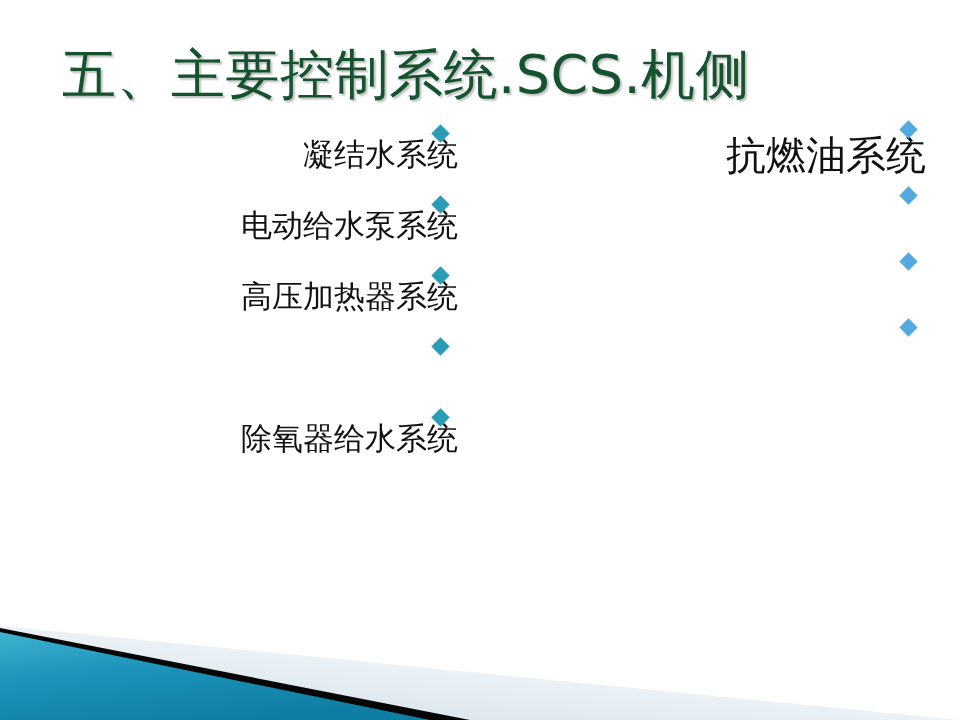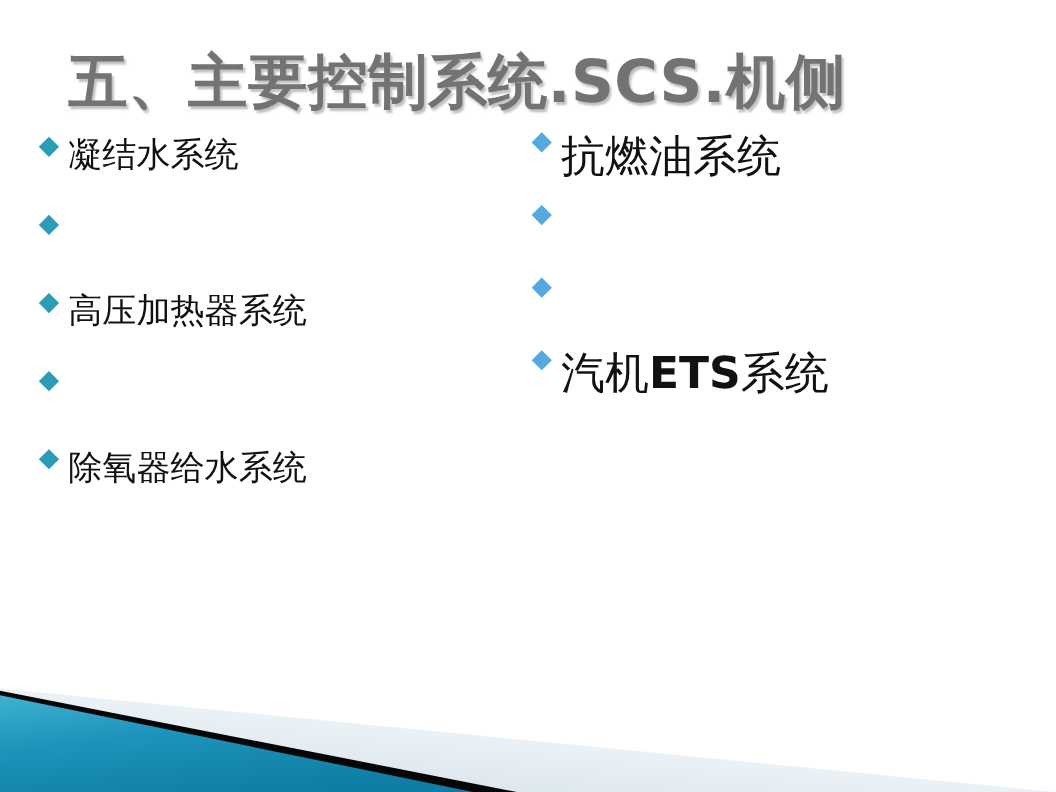--- a/index.html
+++ b/index.html
@@ -26,10 +26,10 @@
     width: 840px;
     font-family: "DejaVu Sans", "Liberation Sans", sans-serif;
     font-size: 54px;
-    font-weight: bold;
+    font-weight: normal;
     line-height: 1.08;
     letter-spacing: 0.5px;
-    color: #737373;
+    color: #14532d;
     text-shadow: 2px 2px 2px rgba(140,140,140,0.55);
     white-space: nowrap;
   }

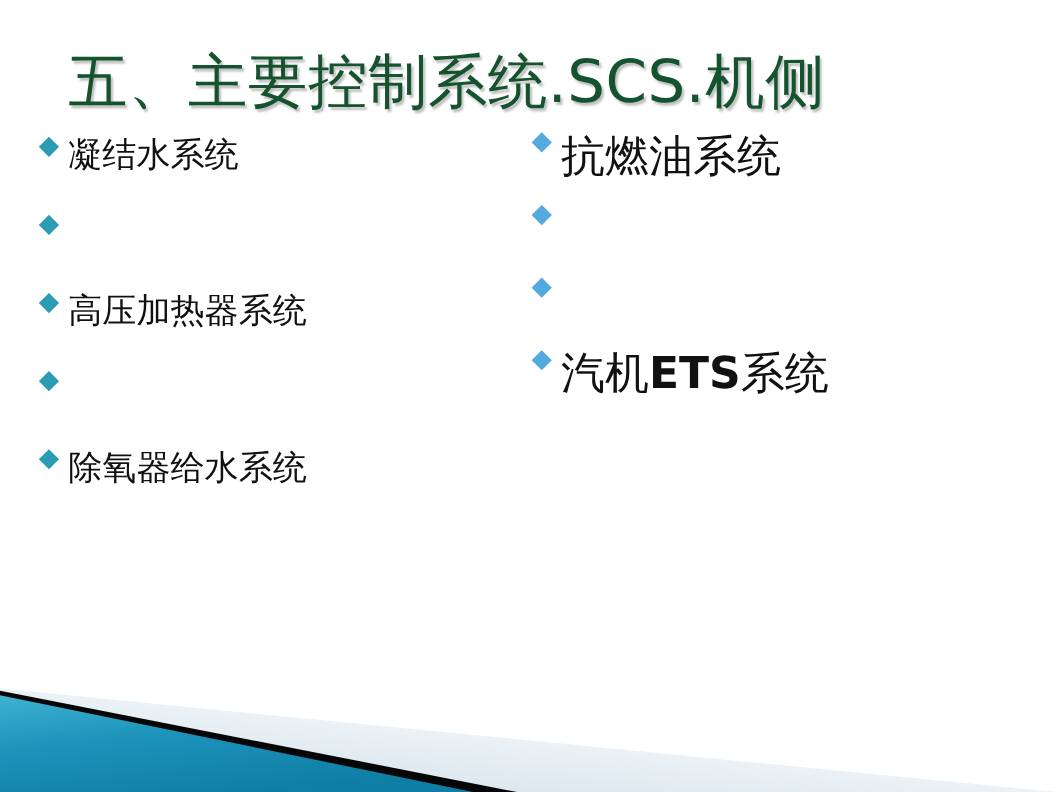--- a/index.html
+++ b/index.html
@@ -43,8 +43,9 @@
 
   .bullet-item {
     display: flex;
-    align-items: flex-start;
+    align-items: flex-end;
     white-space: nowrap;
+    flex-direction: column;
   }
   .col-left  .bullet-item { height: 71px; }
   .col-right .bullet-item { height: 66px; }

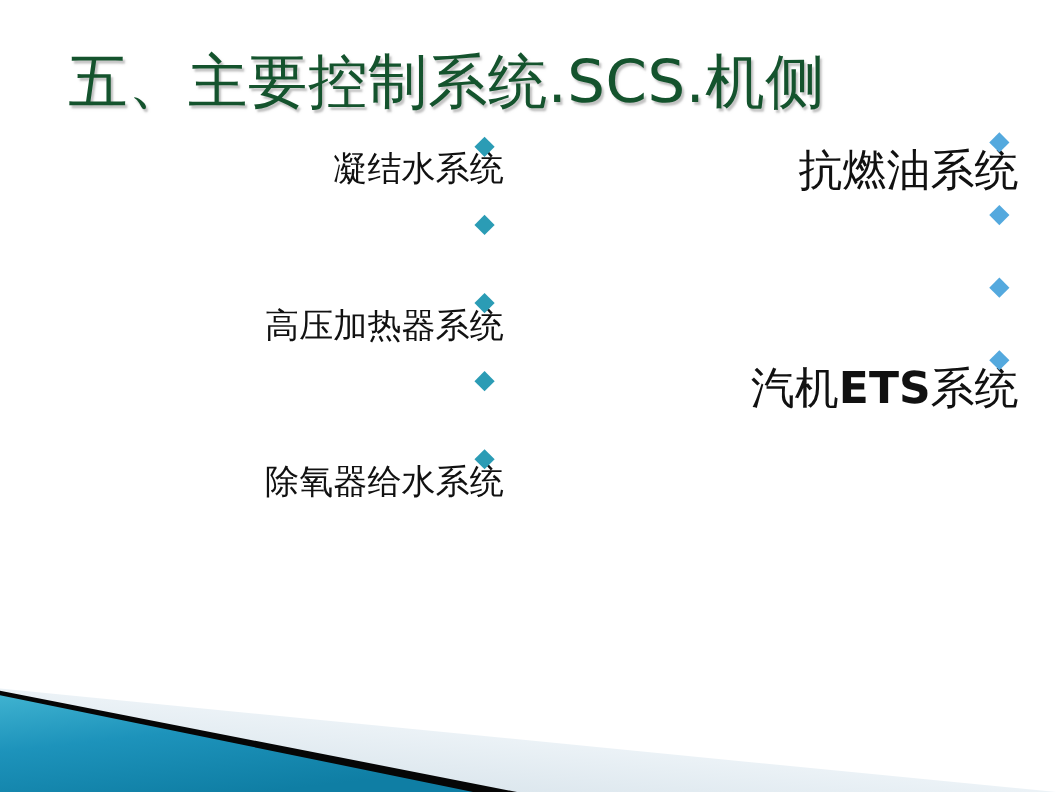--- a/index.html
+++ b/index.html
@@ -97,6 +97,7 @@
 
     <div class="bullet-item">
       <span class="diamond"></span>
+      <span class="bullet-text">电动给水泵系统</span>
     </div>
 
     <div class="bullet-item">

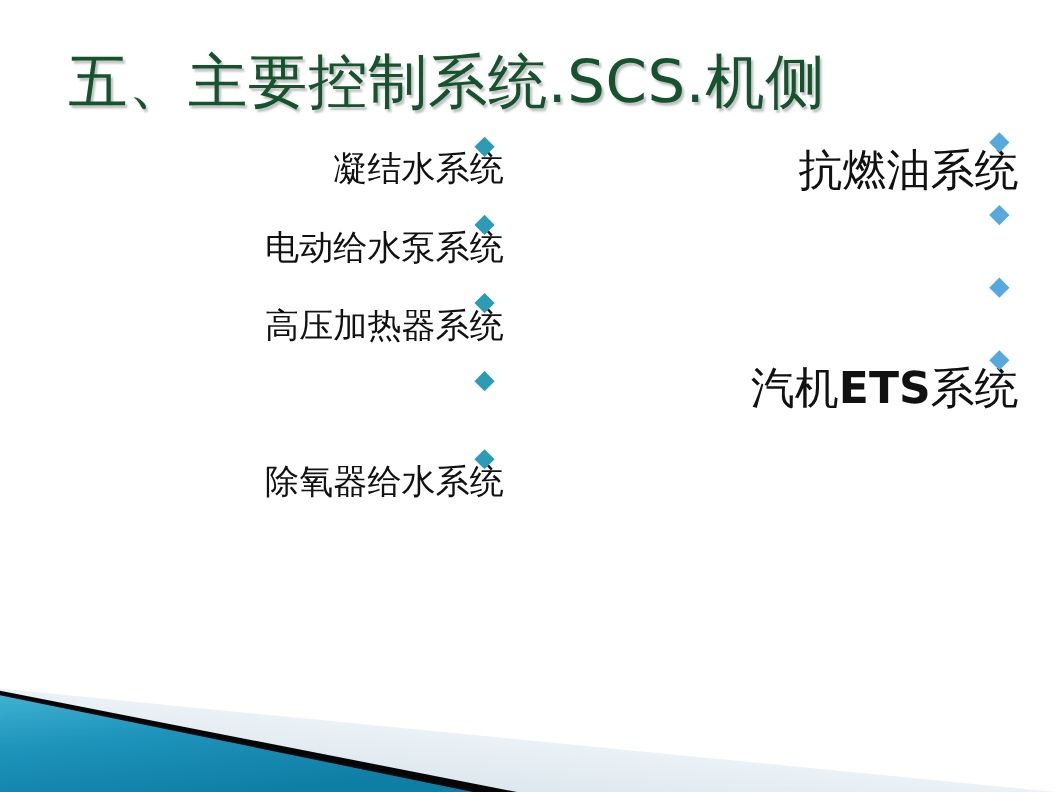--- a/index.html
+++ b/index.html
@@ -134,7 +134,6 @@
 
     <div class="bullet-item">
       <span class="diamond"></span>
-      <span class="bullet-text"><span>汽机</span><b>ETS</b><span>系统</span></span>
     </div>
 
   </div>

